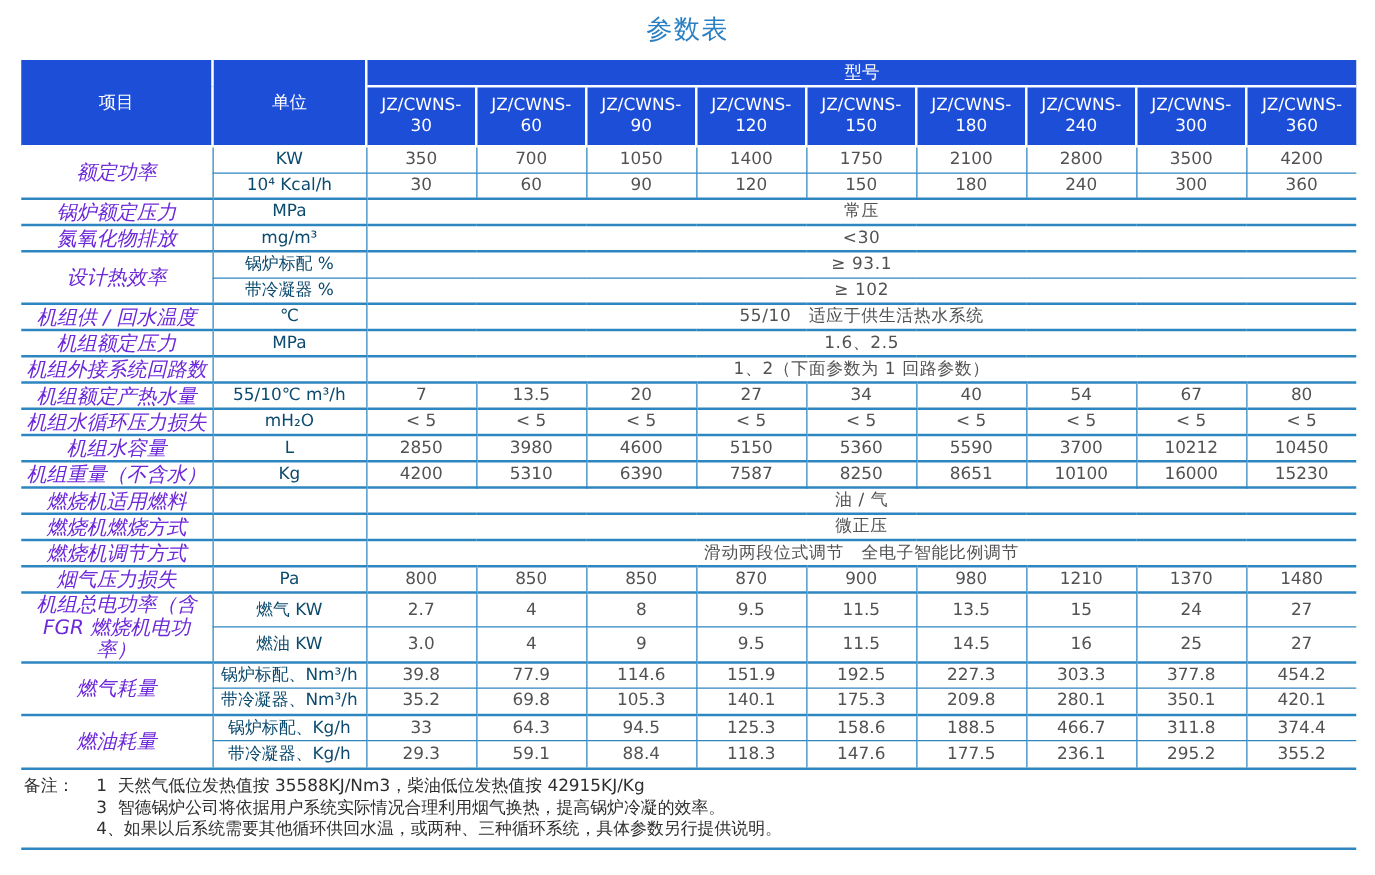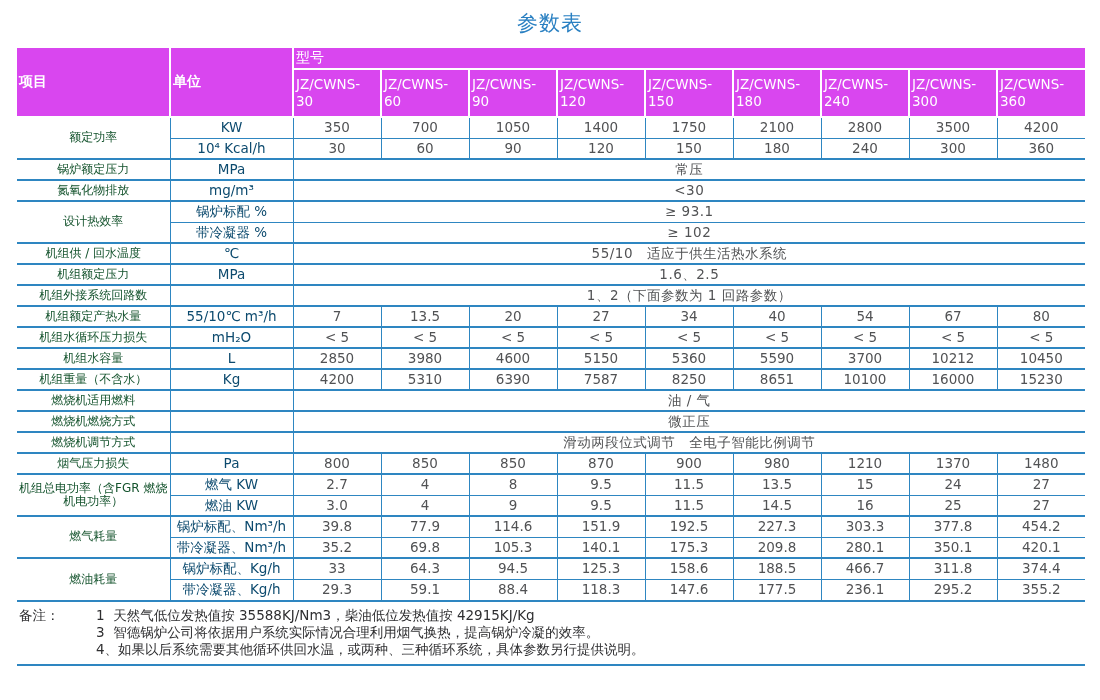--- a/index.html
+++ b/index.html
@@ -28,13 +28,13 @@
   col.c-unit { width: 123px; }
   col.c-val  { width: 88px; }
   thead th {
-    background: #d946ef;
+    background: #1d4ed8;
     color: #ffffff;
     font-weight: normal;
     border: 2px solid #ffffff;
     font-size: 14px;
     padding: 1px 2px;
-    text-align: left;
+    text-align: center;
     vertical-align: middle;
   }
   th.th-group { height: 19px; }

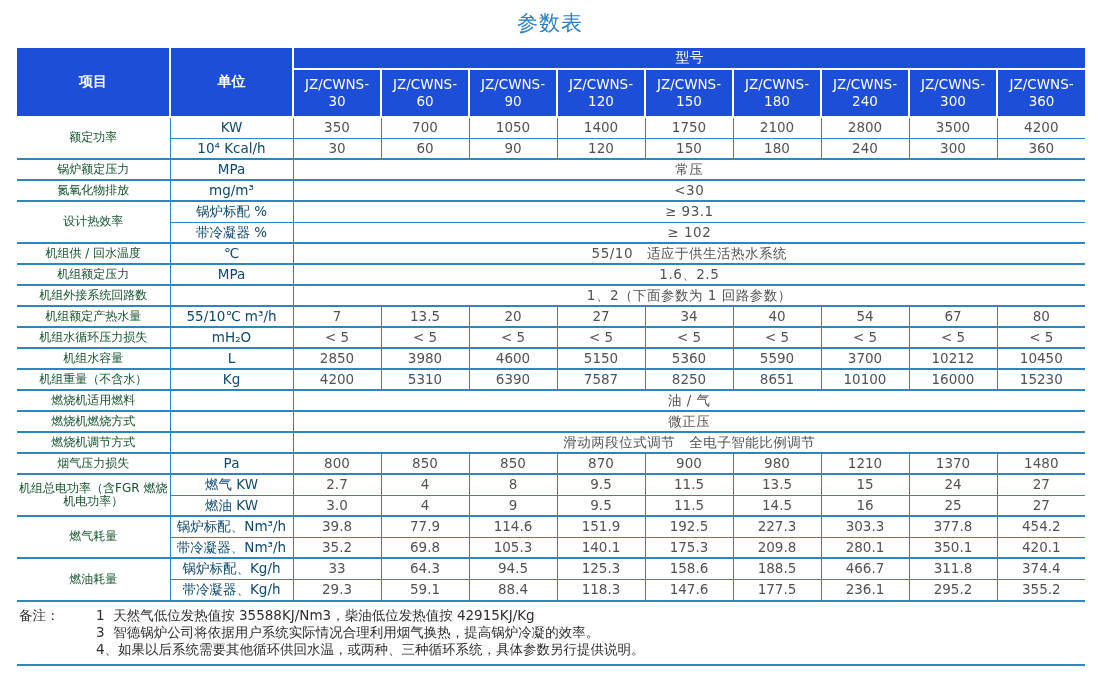--- a/index.html
+++ b/index.html
@@ -38,7 +38,7 @@
     vertical-align: middle;
   }
   th.th-group { height: 19px; }
-  th.th-item, th.th-unit { height: 67px; font-weight: bold; }
+  th.th-item, th.th-unit { height: 67px; }
   th.th-model { height: 48px; font-size: 13.5px; line-height: 1.25; }
   .mh-line { display: block; }
   tbody td {

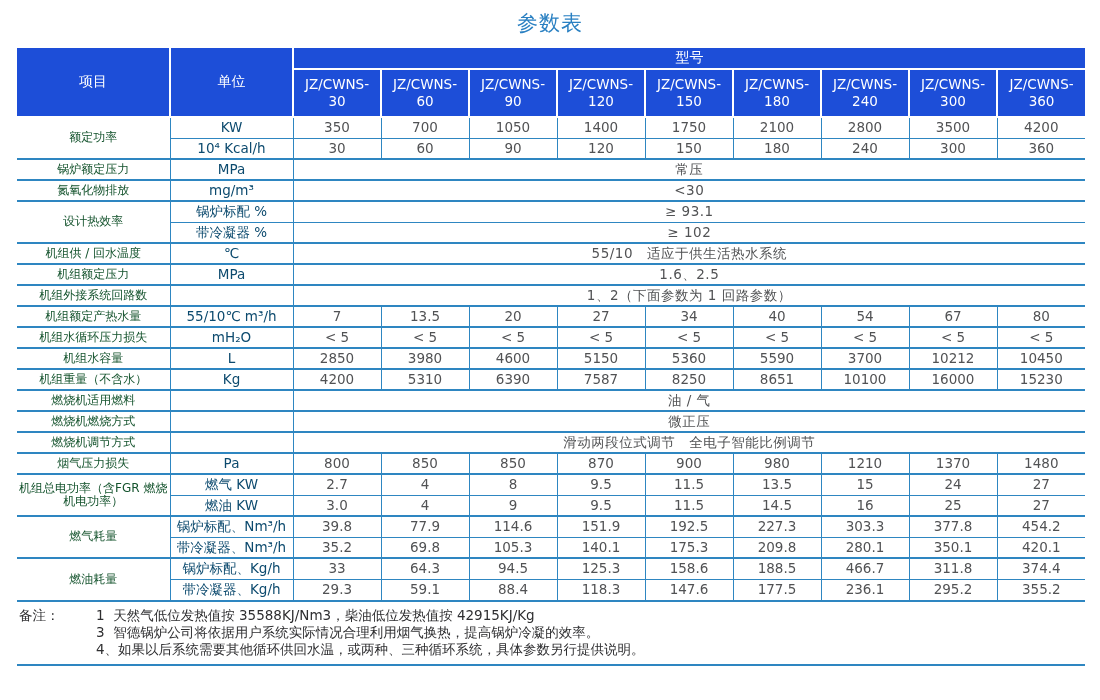--- a/index.html
+++ b/index.html
@@ -51,7 +51,7 @@
     line-height: 1.12;
   }
   tbody tr.gb > td { border-top-width: 2px; }
-  td.label { color: #14532d; font-size: 12px; }
+  td.label { color: #6d28d9; font-size: 16px; font-style: italic; }
   td.unit  { color: #0c4a6e; }
   td.val   { color: #515254; }
   td.span  { letter-spacing: 0.5px; }

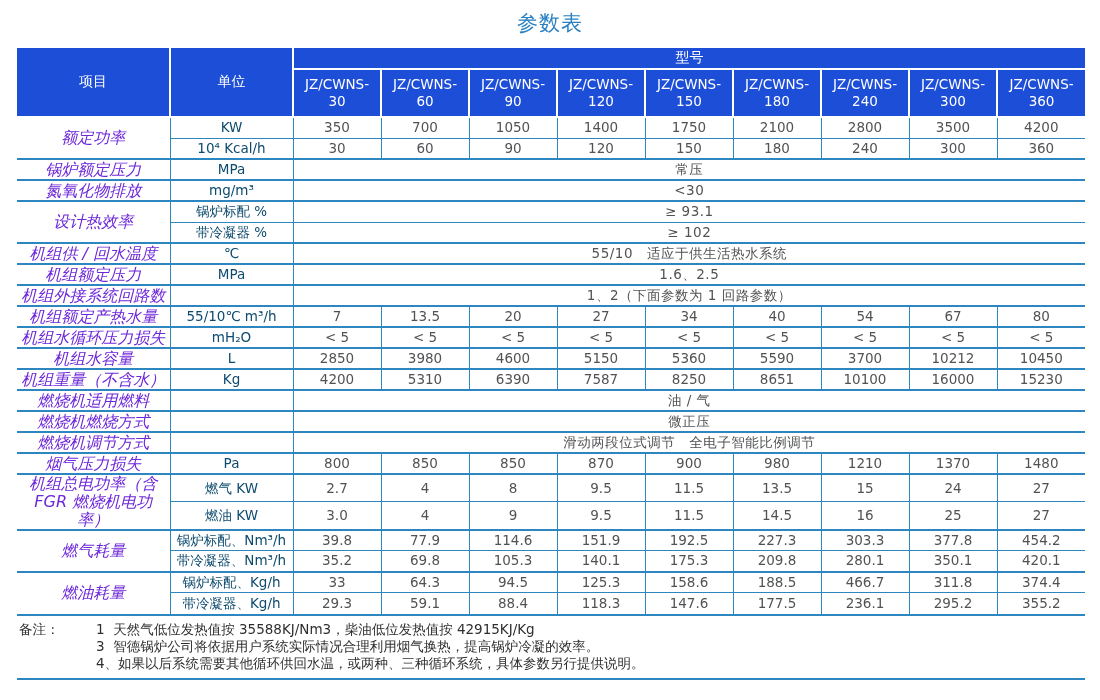--- a/index.html
+++ b/index.html
@@ -63,7 +63,6 @@
     padding: 5px 0 6px 2px;
     display: flex;
     align-items: flex-start;
-    gap: 19px;
   }
   .notes-label {
     flex: 0 0 58px;

